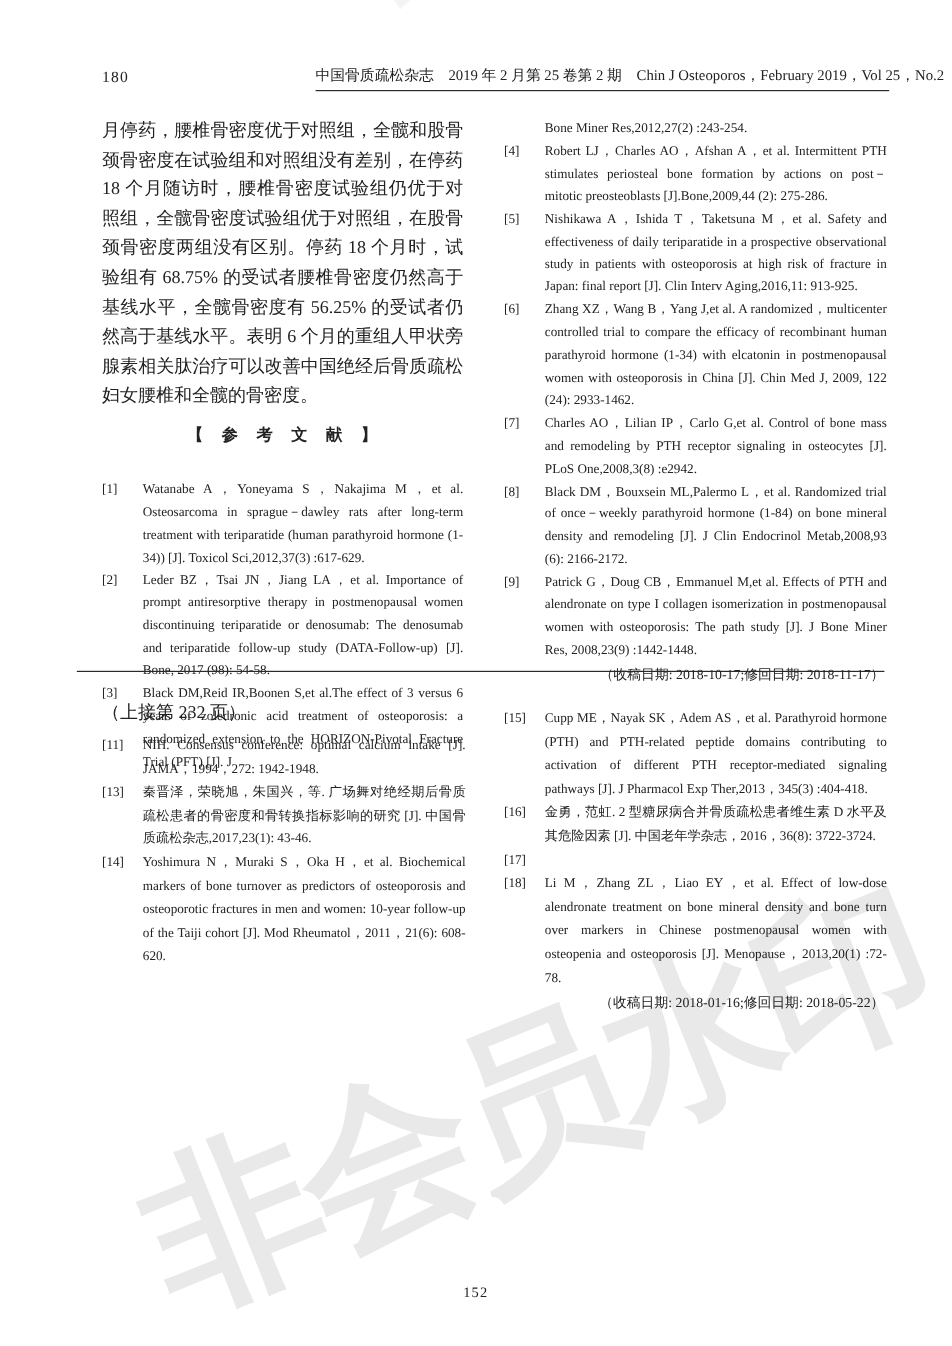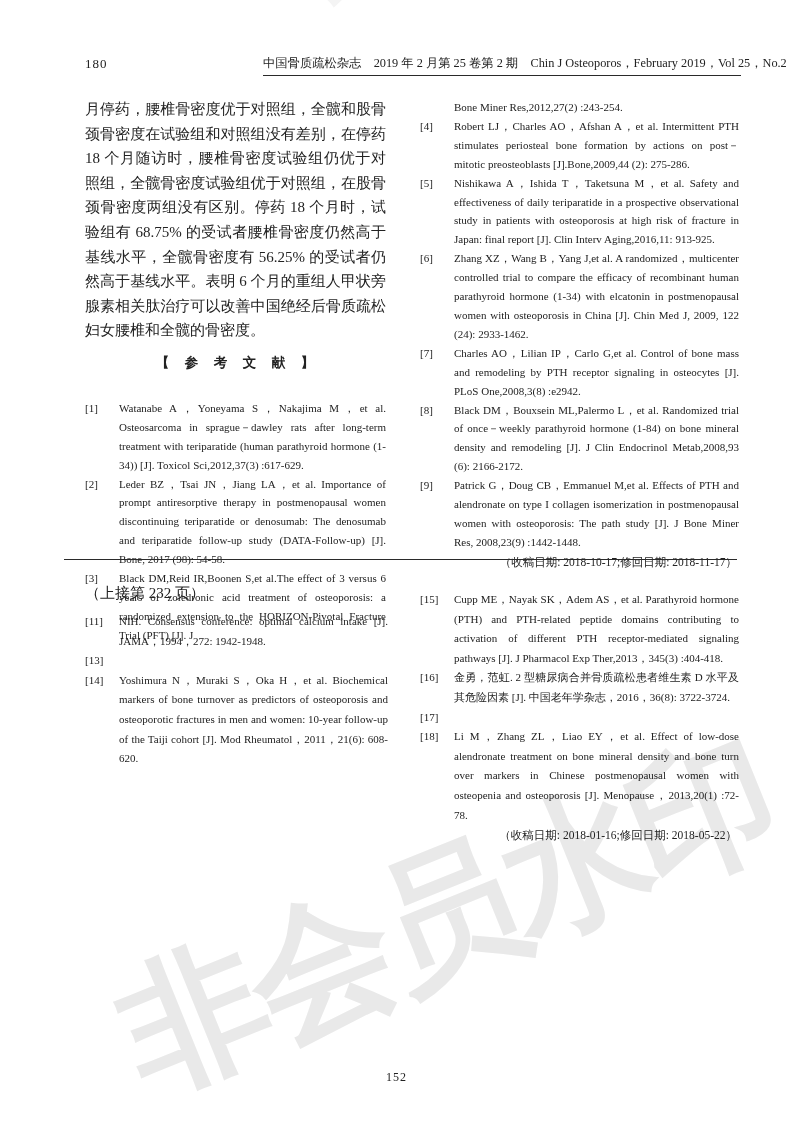--- a/index.html
+++ b/index.html
@@ -119,6 +119,7 @@
         </div>
         <div class="ref">
           <span class="refnum">[13]</span>
+          <span class="reftext">秦晋泽，荣晓旭，朱国兴，等. 广场舞对绝经期后骨质疏松患者的骨密度和骨转换指标影响的研究 [J]. 中国骨质疏松杂志,2017,23(1): 43-46.</span>
         </div>
         <div class="ref">
           <span class="refnum">[14]</span>

